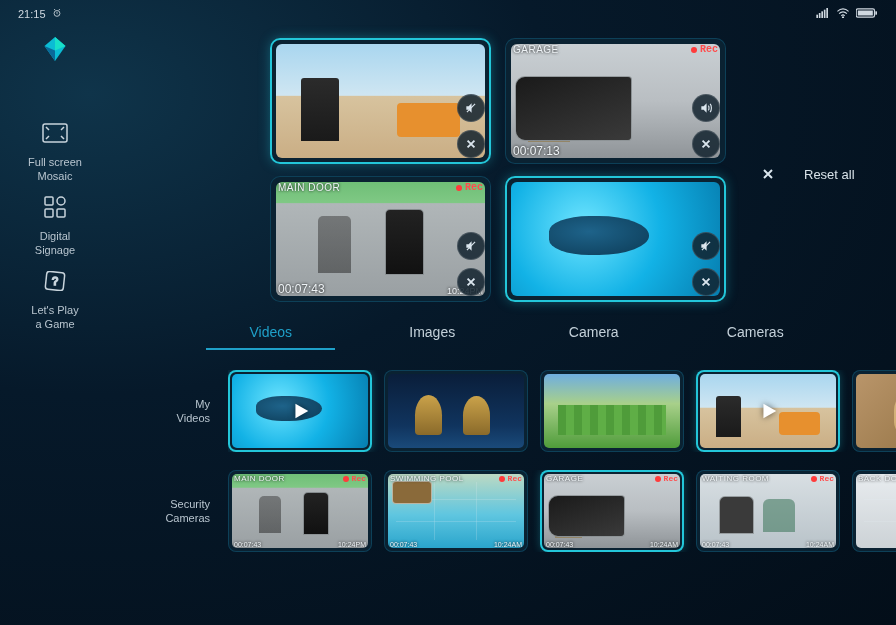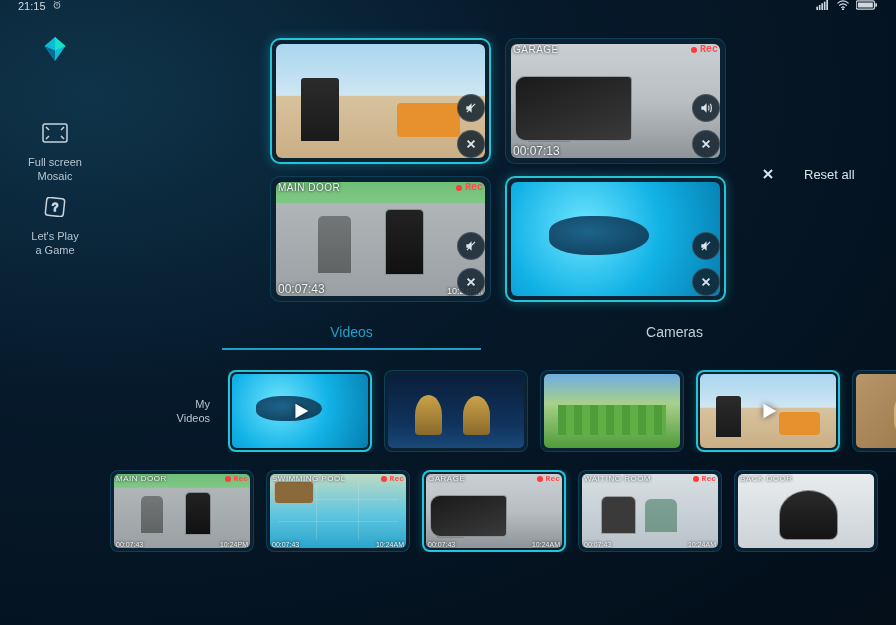--- a/index.html
+++ b/index.html
@@ -14,7 +14,7 @@
   
   .statusbar {
     position: absolute; top: 0; left: 0; right: 0; height: 20px;
-    display: flex; align-items: flex-start; justify-content: space-between;
+    display: flex; align-items: flex-end; justify-content: space-between;
     padding: 0 18px; font-size: 11px; color: #cfd8e0;
   }
   .statusbar .left { display: flex; align-items: center; gap: 6px; }

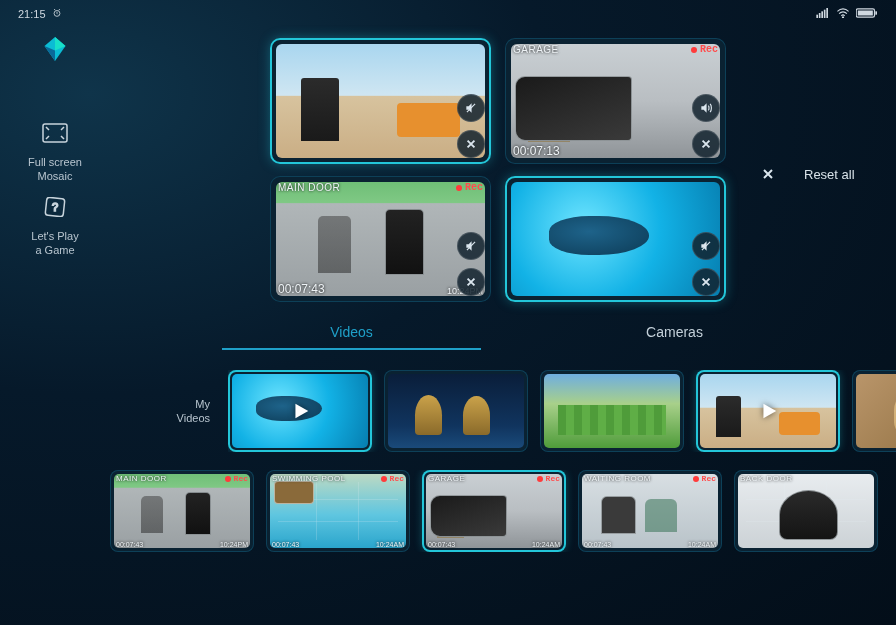--- a/index.html
+++ b/index.html
@@ -218,6 +218,18 @@
   </div>
 
 
+  <div class="navitem">
+    <div class="navicon">
+      <svg width="22" height="22" viewBox="0 0 22 22" fill="none" stroke="#c8d4dc" stroke-width="1.5">
+          <rect x="1" y="1" width="8" height="8" rx="1"></rect>
+          <rect x="1" y="13" width="8" height="8" rx="1"></rect>
+          <circle cx="17" cy="5" r="4"></circle>
+          <rect x="13" y="13" width="8" height="8" rx="1"></rect>
+        </svg>
+    </div>
+    <span style="white-space:pre-line">Digital
+Signage</span>
+  </div>
 
   <div class="navitem">
     <div class="navicon">

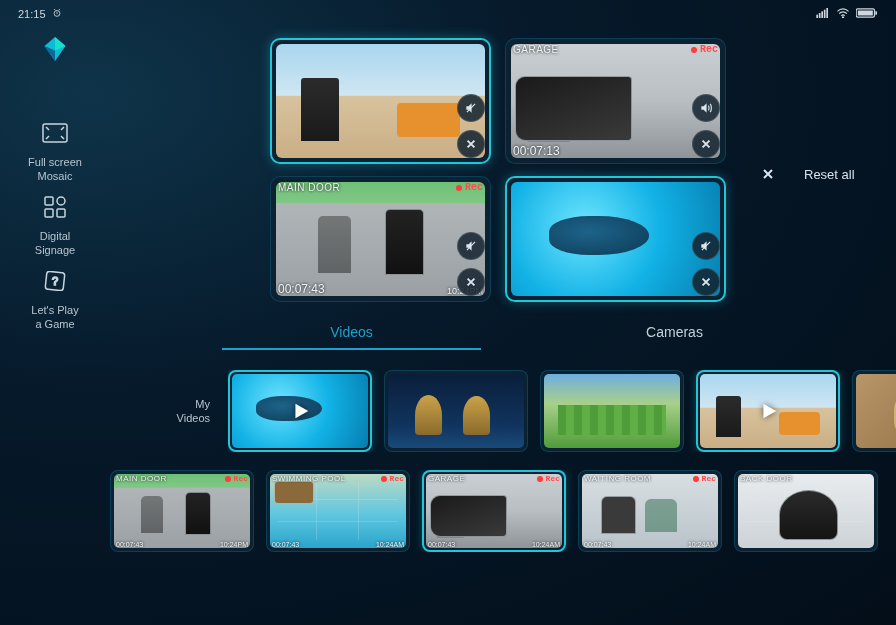--- a/index.html
+++ b/index.html
@@ -332,6 +332,7 @@
 
   <div class="tabs" id="tabs">
       <div class="tab active">Videos</div>
+      <div class="tab">Images</div>
       <div class="tab">Cameras</div>
     </div>
 

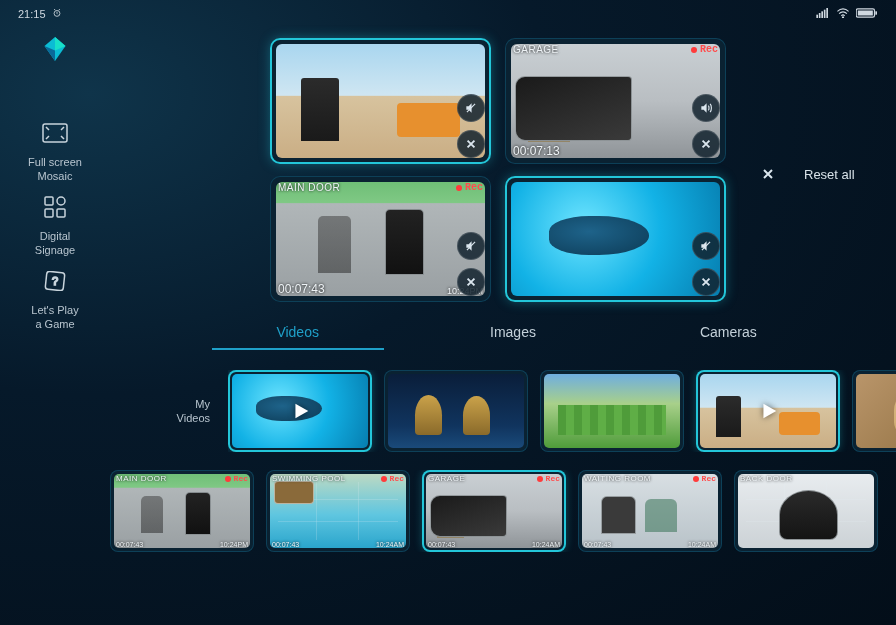--- a/index.html
+++ b/index.html
@@ -333,6 +333,7 @@
   <div class="tabs" id="tabs">
       <div class="tab active">Videos</div>
       <div class="tab">Images</div>
+      <div class="tab">Camera</div>
       <div class="tab">Cameras</div>
     </div>
 

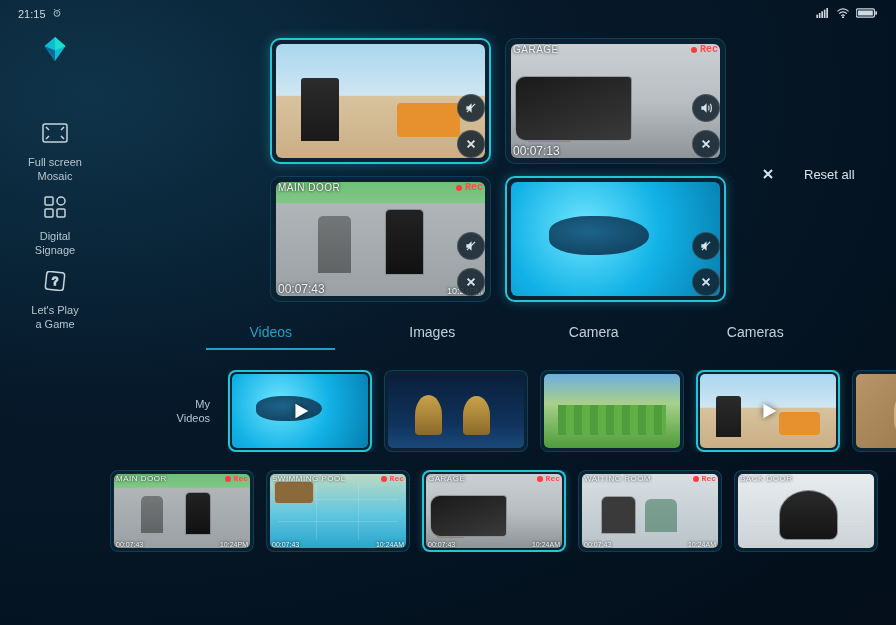--- a/index.html
+++ b/index.html
@@ -370,6 +370,8 @@
         </div>
       </div>
       <div class="row">
+        <div class="rowlabel" style="white-space: pre-line;">Security
+Cameras</div>
         <div class="strip">
           <div class="thumb">
             <div class="scene sc-door reticle"></div>

